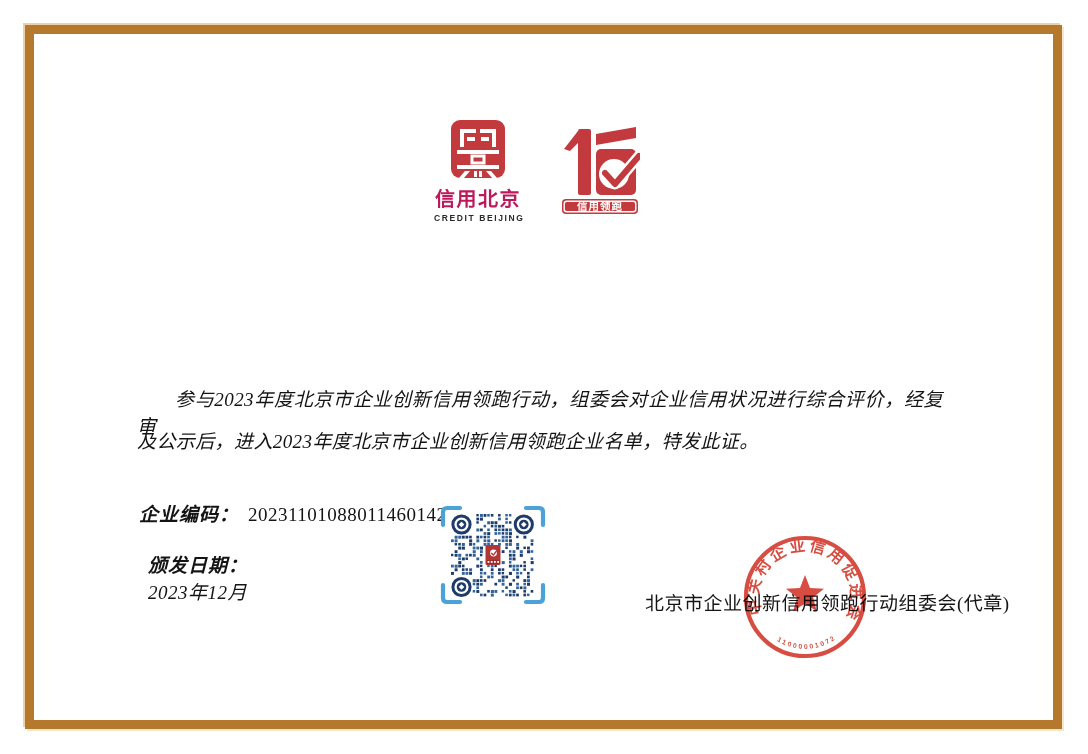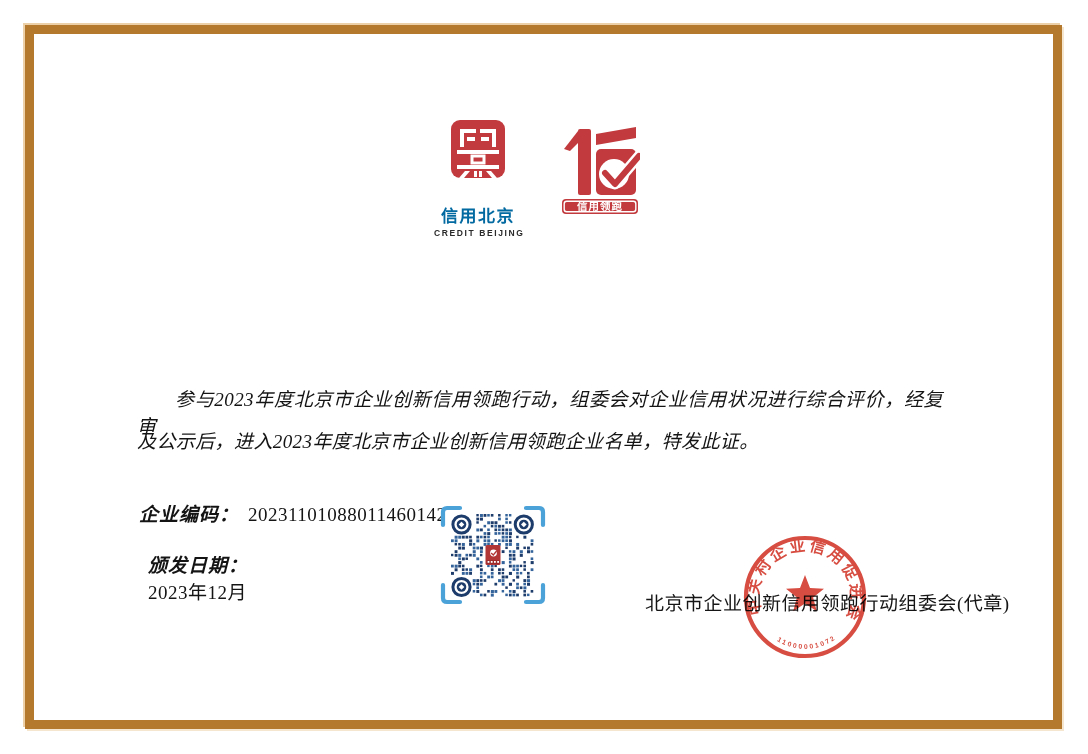--- a/index.html
+++ b/index.html
@@ -17,8 +17,8 @@
   
   .logo-cb{position:absolute;left:434px;top:120px;width:88px;text-align:center;}
   .logo-cb svg{display:block;margin:0 auto;}
-  .cb-cn{margin-top:22px;font-family:"Liberation Sans","DejaVu Sans",sans-serif;
-         font-weight:700;font-size:17px;letter-spacing:1.5px;color:#0369a1;white-space:nowrap;}
+  .cb-cn{margin-top:3px;font-family:"Liberation Sans","DejaVu Sans",sans-serif;
+         font-weight:700;font-size:20px;letter-spacing:1.5px;color:#be185d;white-space:nowrap;}
   .cb-en{margin-top:1px;font-family:"Liberation Sans","DejaVu Sans",sans-serif;
          font-weight:700;font-size:8.5px;letter-spacing:1.6px;color:#2a2a2a;white-space:nowrap;}
   .logo-xl{position:absolute;left:560px;top:119px;}

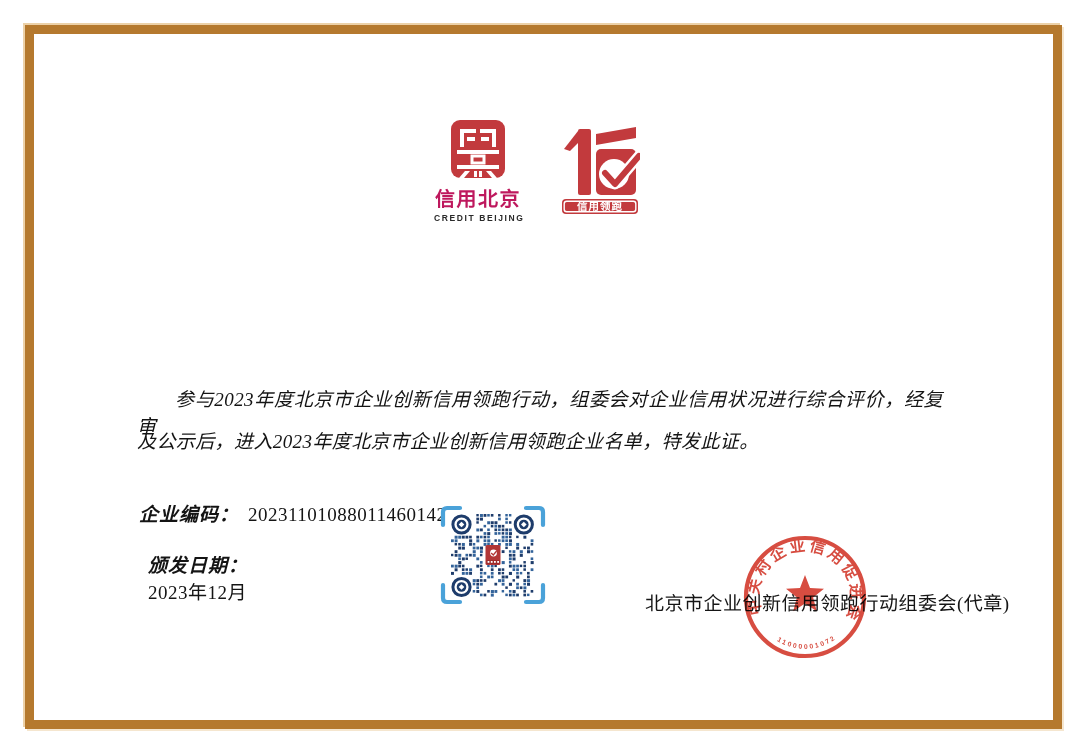--- a/index.html
+++ b/index.html
@@ -40,7 +40,7 @@
   .field .lbl{font-style:italic;letter-spacing:1px;font-weight:bold;}
   .field .val{margin-left:9px;letter-spacing:.5px;}
   .val-upright{font-style:normal;}
-  .val-kai{}
+  .val-kai{font-style:italic;}
   
   .qr{position:absolute;left:440px;top:505px;}
   .issuer{position:absolute;left:645px;top:588px;font-size:19px;letter-spacing:.5px;

